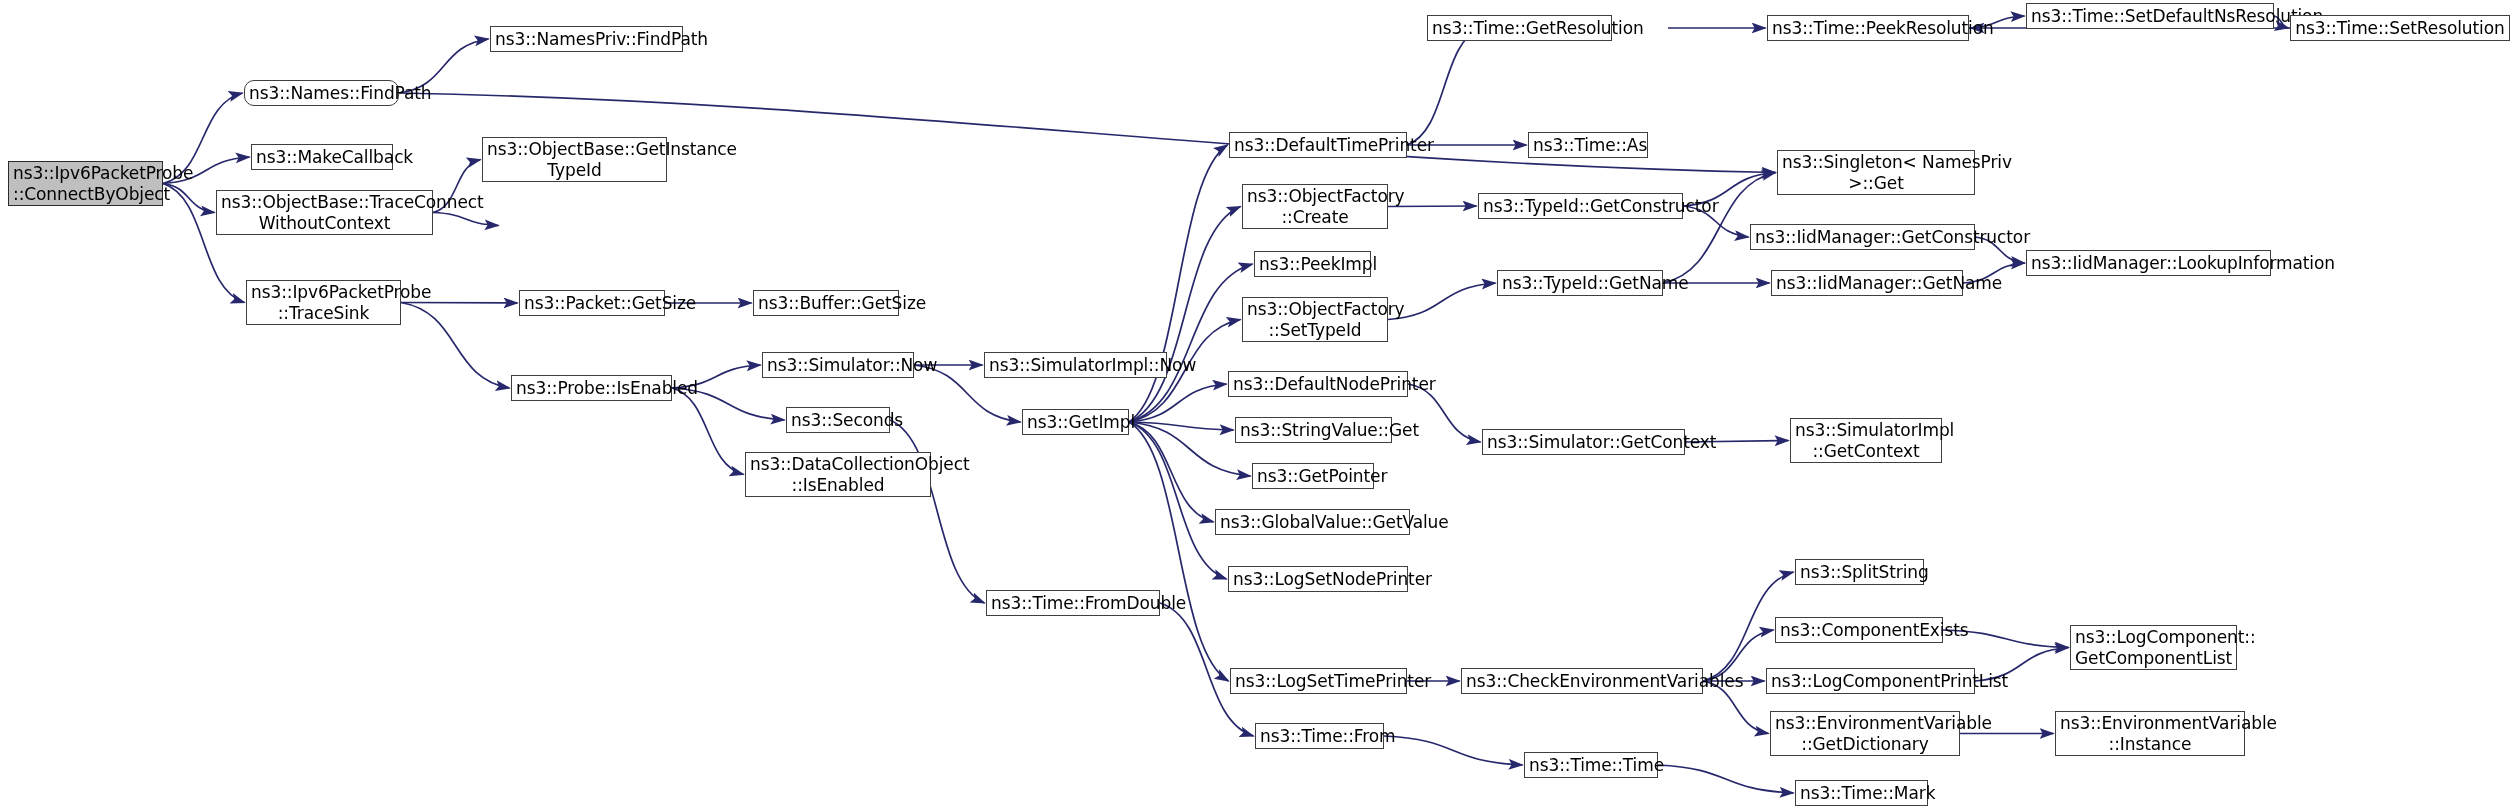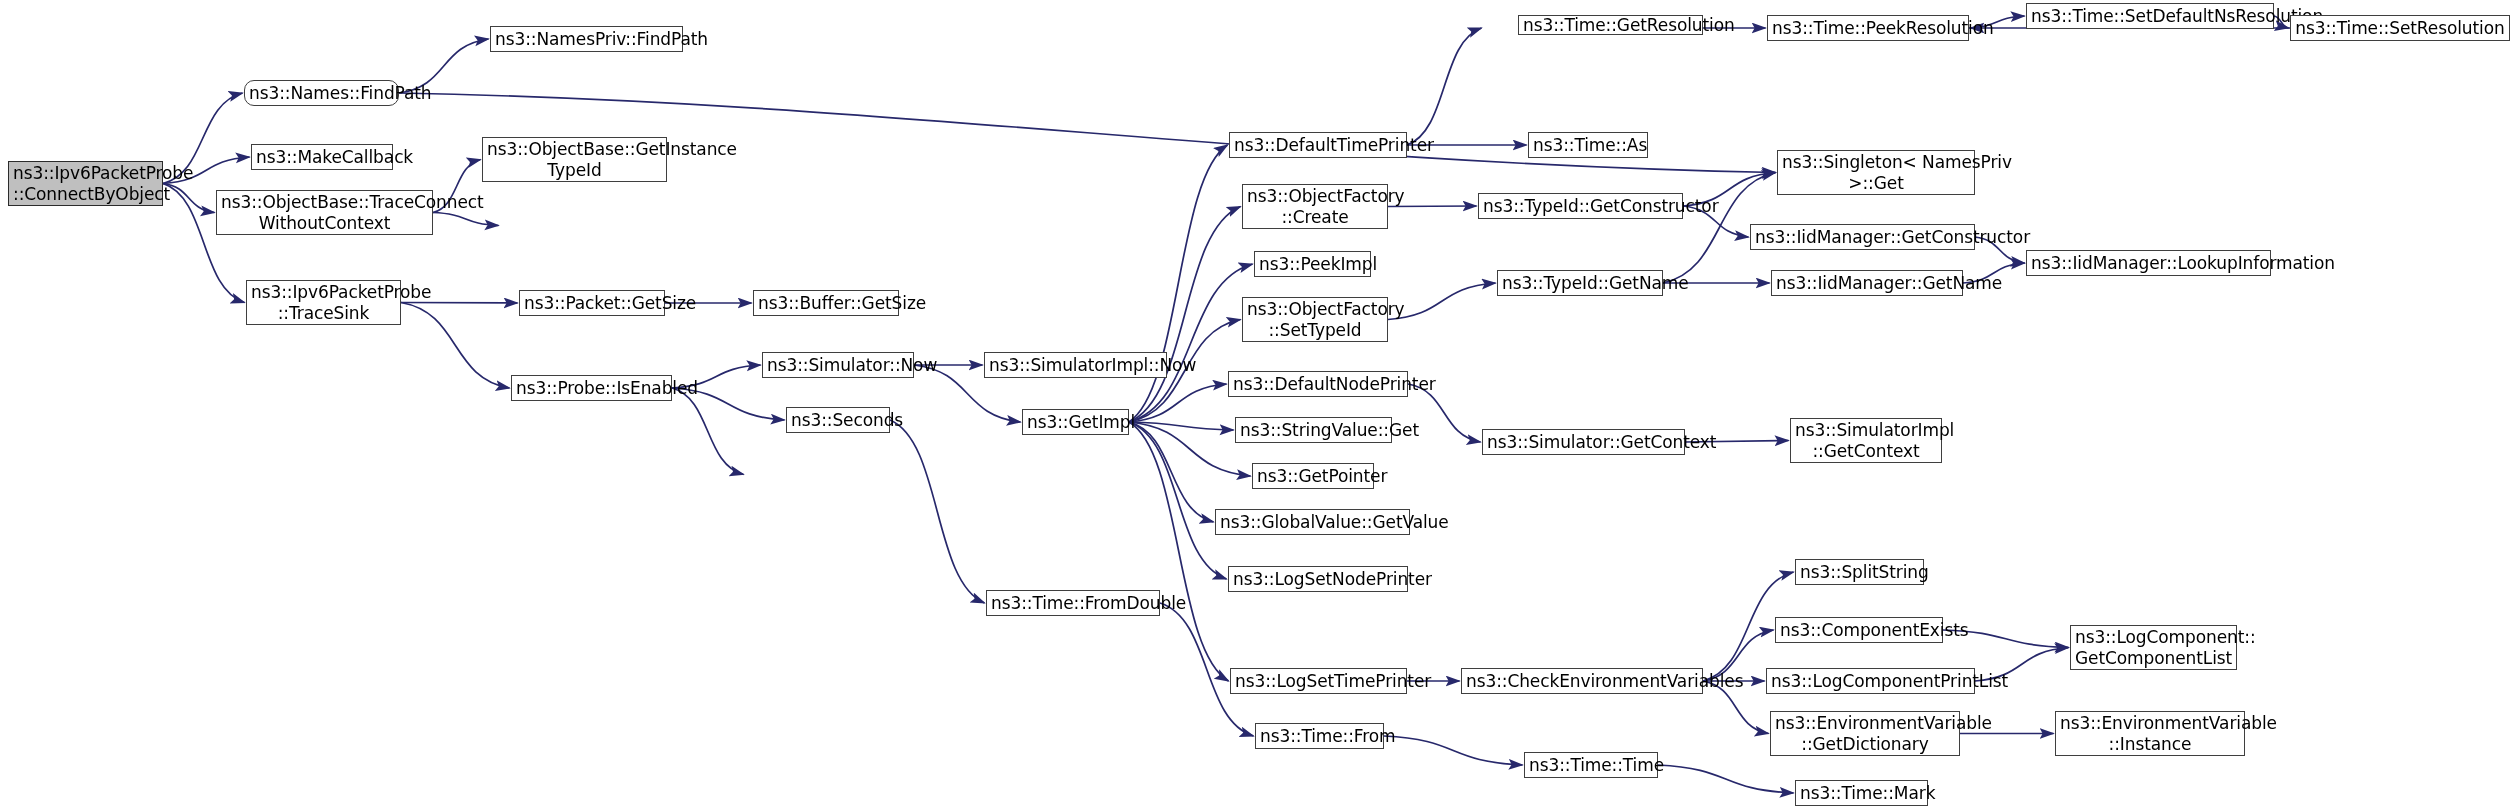--- a/index.html
+++ b/index.html
@@ -147,7 +147,7 @@
     <div class="node" style="left: 1528px; top: 132px; width: 120px; height: 26px;"><span>ns3::Time::As</span></div>
     <div class="node" style="left: 1478px; top: 193px; width: 205px; height: 26px;"><span>ns3::TypeId::GetConstructor</span></div>
     <div class="node" style="left: 1497px; top: 270px; width: 166px; height: 26px;"><span>ns3::TypeId::GetName</span></div>
-    <div class="node" style="left: 1518px; top: 15px; width: 185px; height: 20px;"><span>ns3::Time::GetResolution</span></div>
+    <div class="node" style="left: 1427px; top: 15px; width: 185px; height: 26px;"><span>ns3::Time::GetResolution</span></div>
     <div class="node" style="left: 1482px; top: 429px; width: 203px; height: 26px;"><span>ns3::Simulator::GetContext</span></div>
     <div class="node" style="left: 1461px; top: 668px; width: 242px; height: 26px;"><span>ns3::CheckEnvironmentVariables</span></div>
     <div class="node" style="left: 1524px; top: 752px; width: 134px; height: 26px;"><span>ns3::Time::Time</span></div>

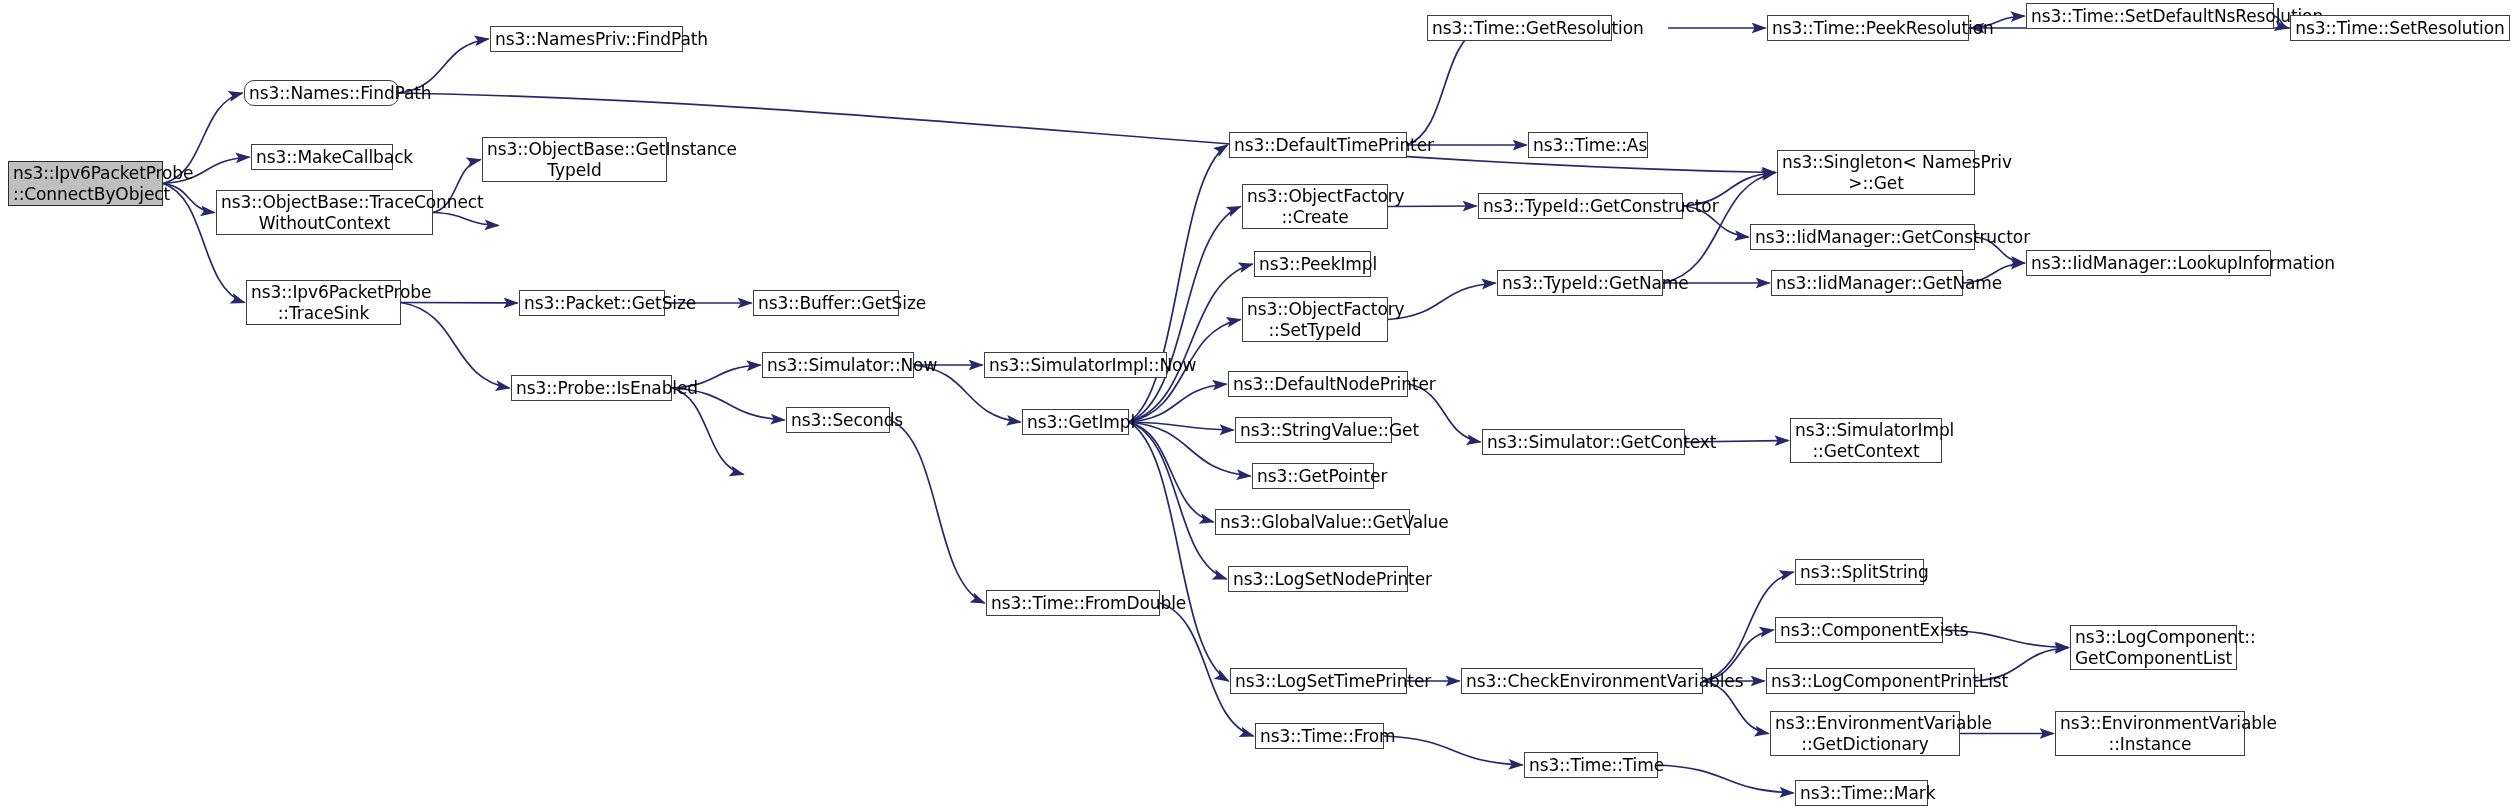--- a/index.html
+++ b/index.html
@@ -128,6 +128,8 @@
     <div class="node" style="left: 753px; top: 290px; width: 146px; height: 26px;"><span>ns3::Buffer::GetSize</span></div>
     <div class="node" style="left: 762px; top: 352px; width: 152px; height: 26px;"><span>ns3::Simulator::Now</span></div>
     <div class="node" style="left: 786px; top: 407px; width: 104px; height: 26px;"><span>ns3::Seconds</span></div>
+    <div class="node" style="left: 745px; top: 452px; width: 186px; height: 45px;"><span>ns3::DataCollectionObject
+::IsEnabled</span></div>
     <div class="node" style="left: 984px; top: 352px; width: 183px; height: 26px;"><span>ns3::SimulatorImpl::Now</span></div>
     <div class="node" style="left: 1022px; top: 409px; width: 107px; height: 26px;"><span>ns3::GetImpl</span></div>
     <div class="node" style="left: 986px; top: 590px; width: 174px; height: 26px;"><span>ns3::Time::FromDouble</span></div>

